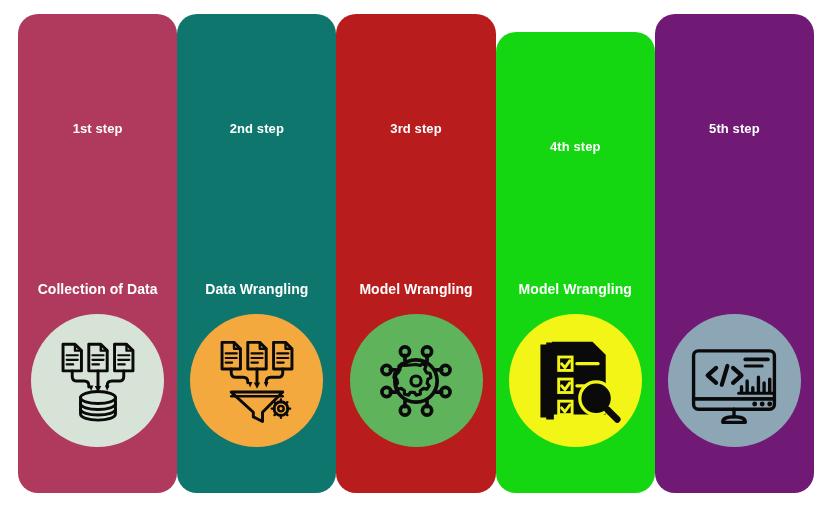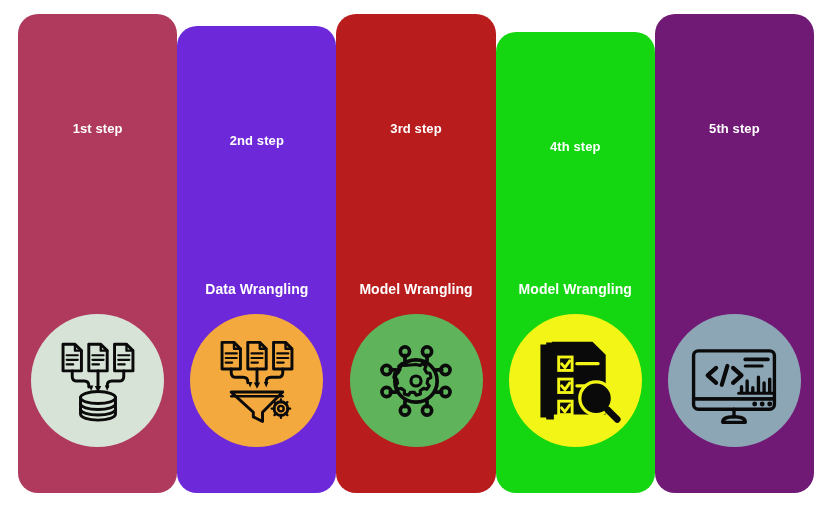--- a/index.html
+++ b/index.html
@@ -132,7 +132,7 @@
     <div class="step-spacer-bottom"></div>
   </div>
 
-  <div class="step-card" style="background-color: #6d28d9; margin-top: 12px;">
+  <div class="step-card" style="background-color: #0f766e;">
     <div class="step-spacer-top"></div>
     <div class="step-number">2nd step</div>
     <div class="step-spacer-mid"></div>

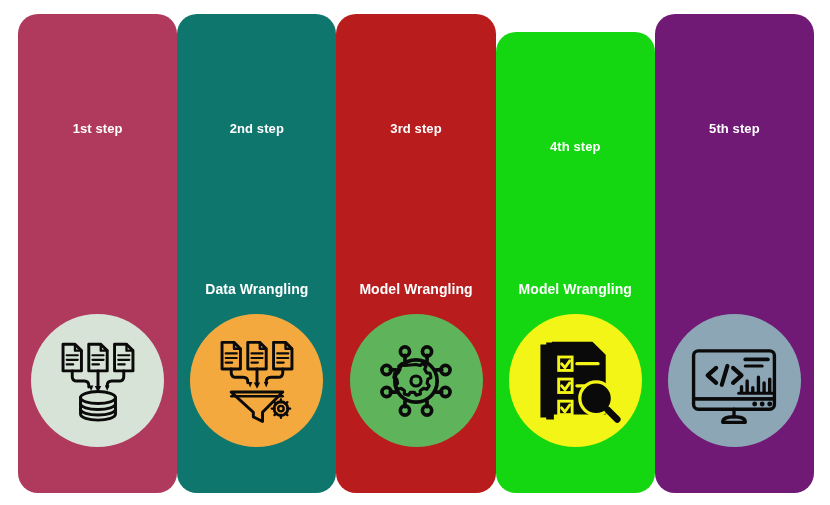--- a/index.html
+++ b/index.html
@@ -95,6 +95,7 @@
     <div class="step-spacer-top"></div>
     <div class="step-number">1st step</div>
     <div class="step-spacer-mid"></div>
+    <div class="step-title">Collection of Data</div>
     <div class="icon-badge badge-collect" style="background-color: rgb(215, 227, 214);">
       <svg viewBox="0 0 100 100">
         <g fill="none" stroke="#0A0A0A" stroke-width="3.2" stroke-linejoin="round" stroke-linecap="round">

